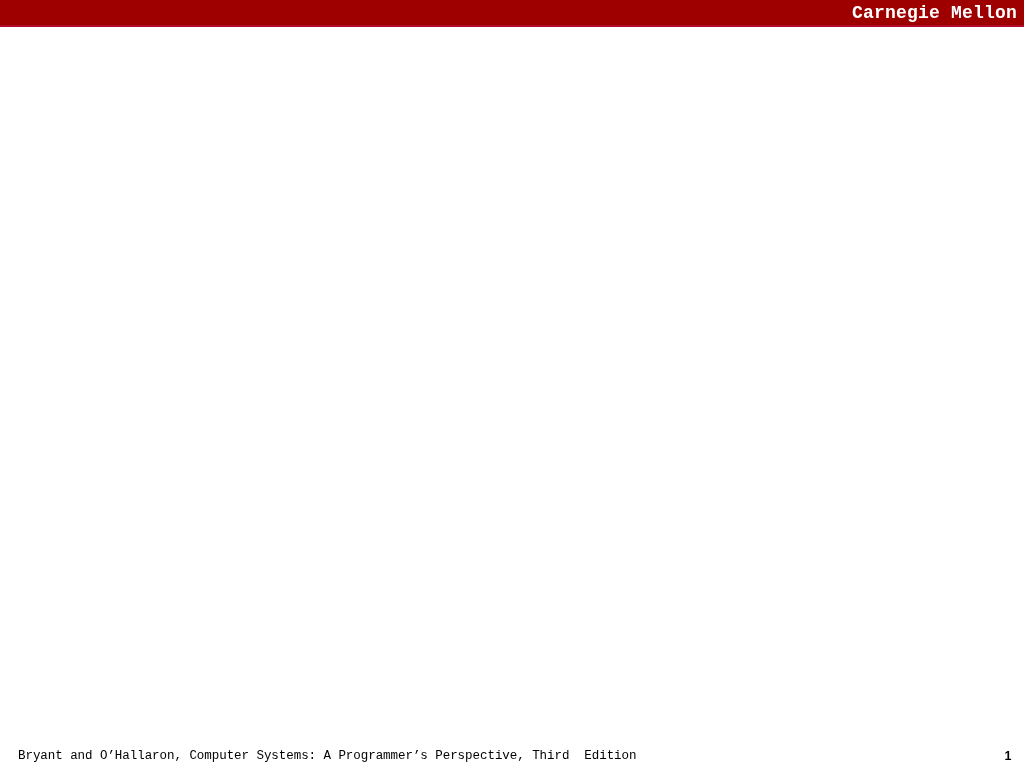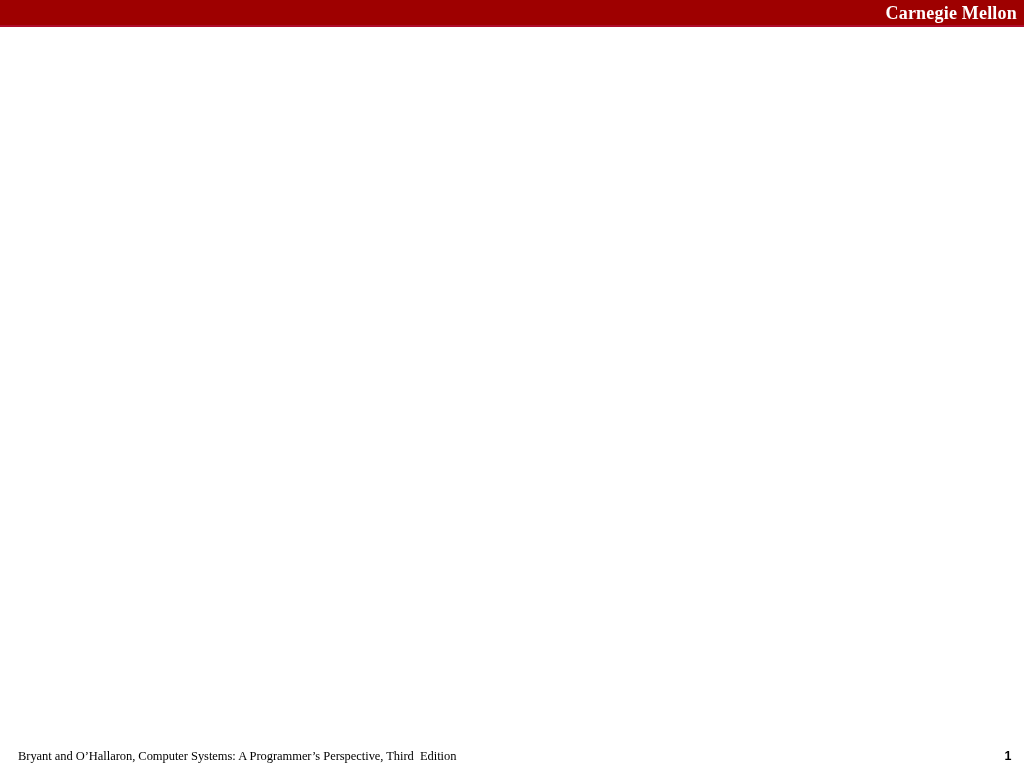--- a/index.html
+++ b/index.html
@@ -43,7 +43,7 @@
     position: absolute;
     right: 7px;
     top: 2px;
-    font-family: Liberation Serif, serif;
+    font-family: Liberation Mono, monospace;
     font-weight: bold;
     font-size: 18px;
     line-height: 22px;

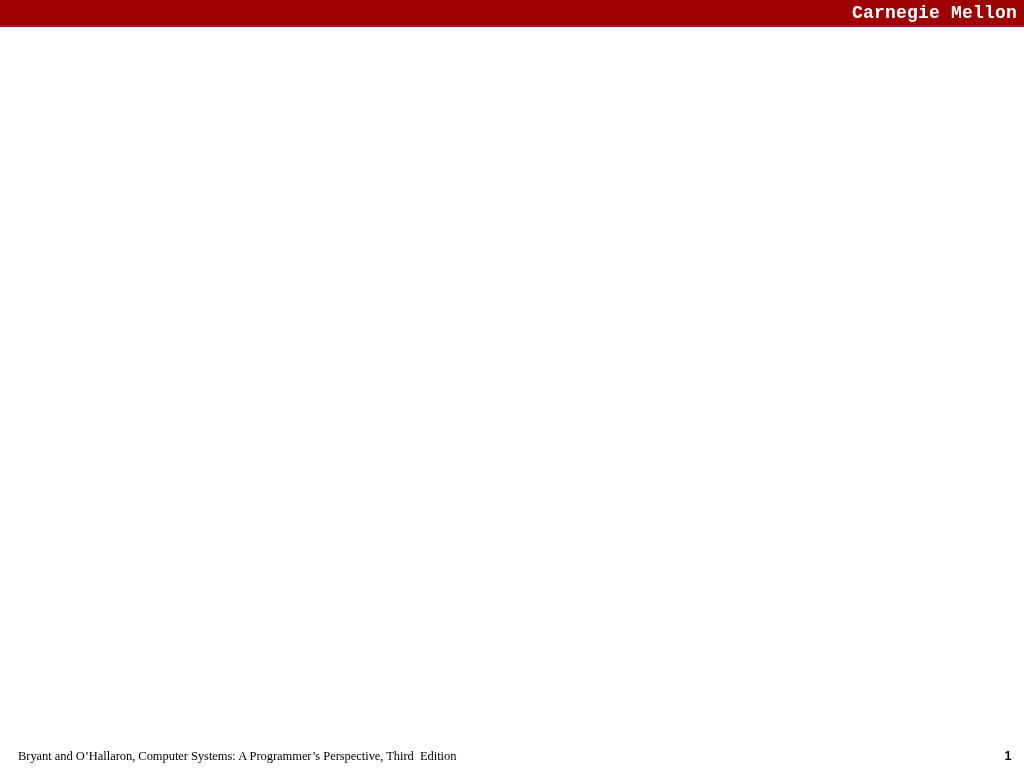--- a/index.html
+++ b/index.html
@@ -98,7 +98,7 @@
     position: absolute;
     left: 18px;
     top: 748px;
-    font-family: Liberation Serif, serif;
+    font-family: Liberation Mono, monospace;
     font-size: 12.5px;
     line-height: 16px;
     color: #000000;

